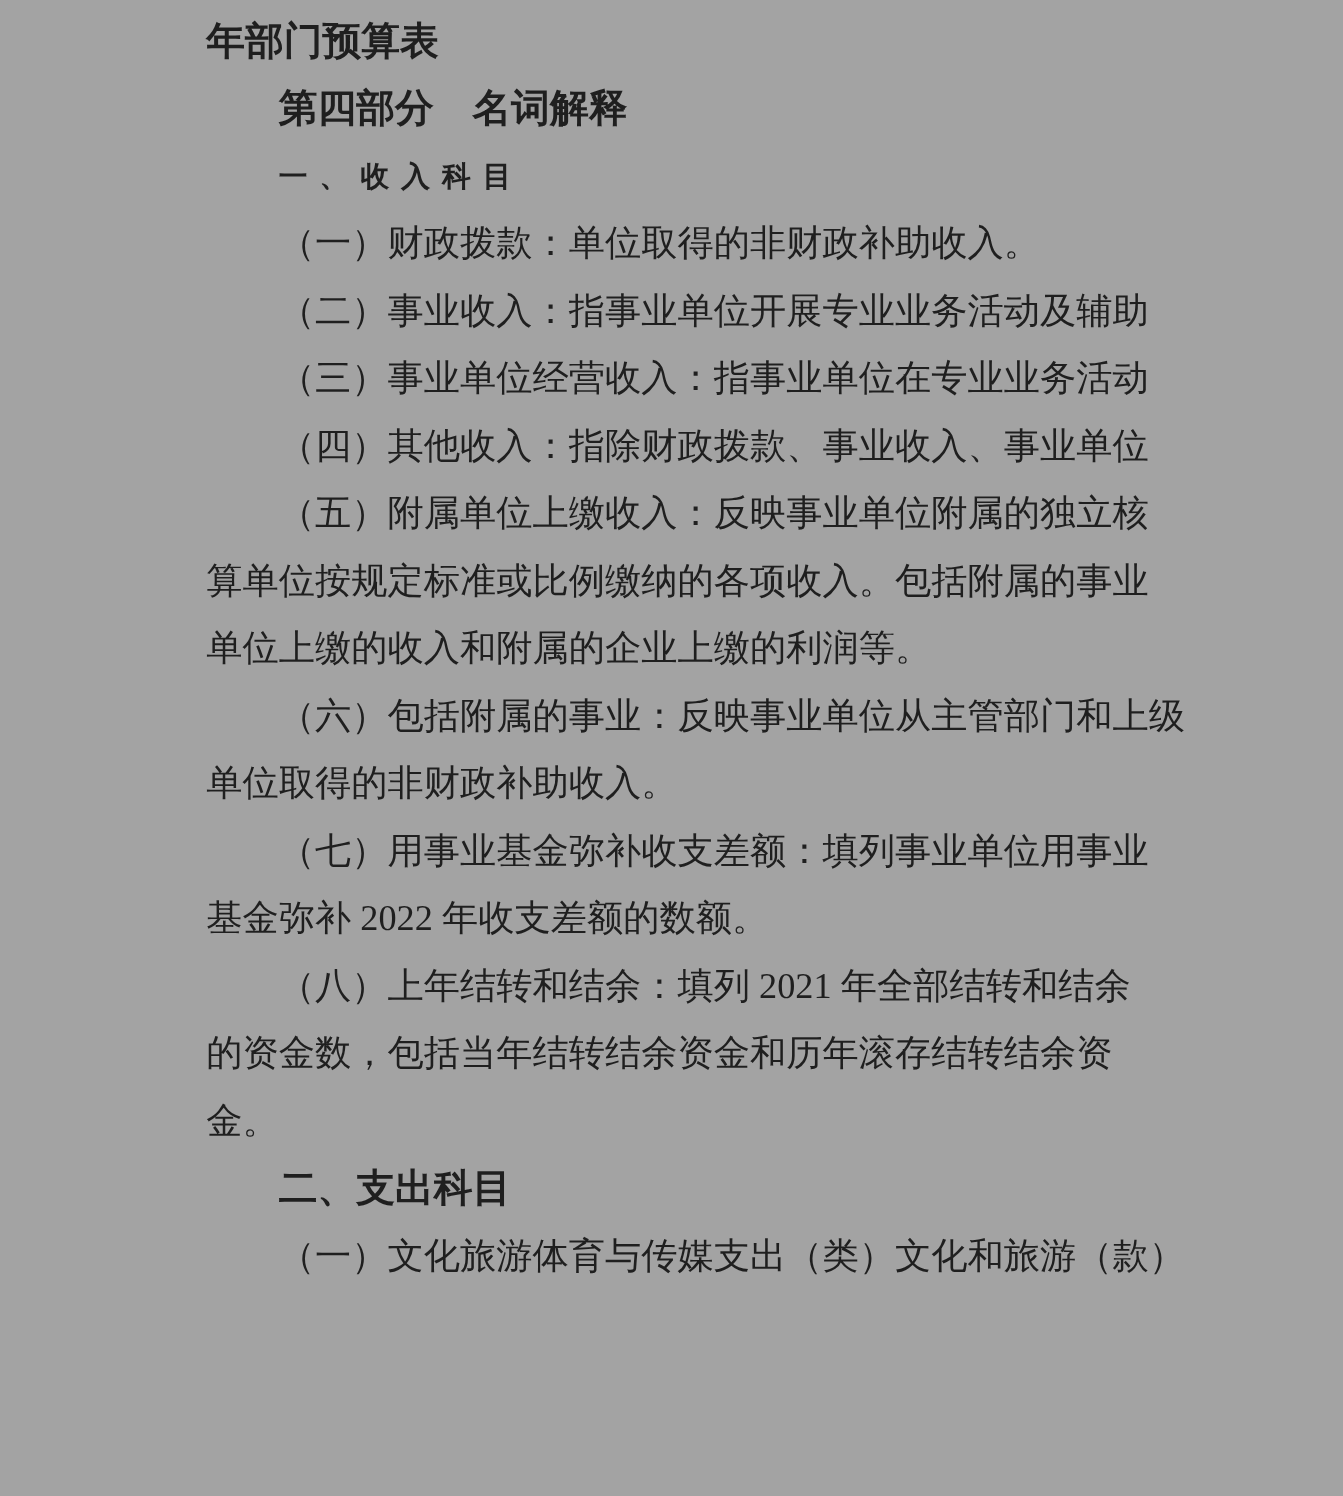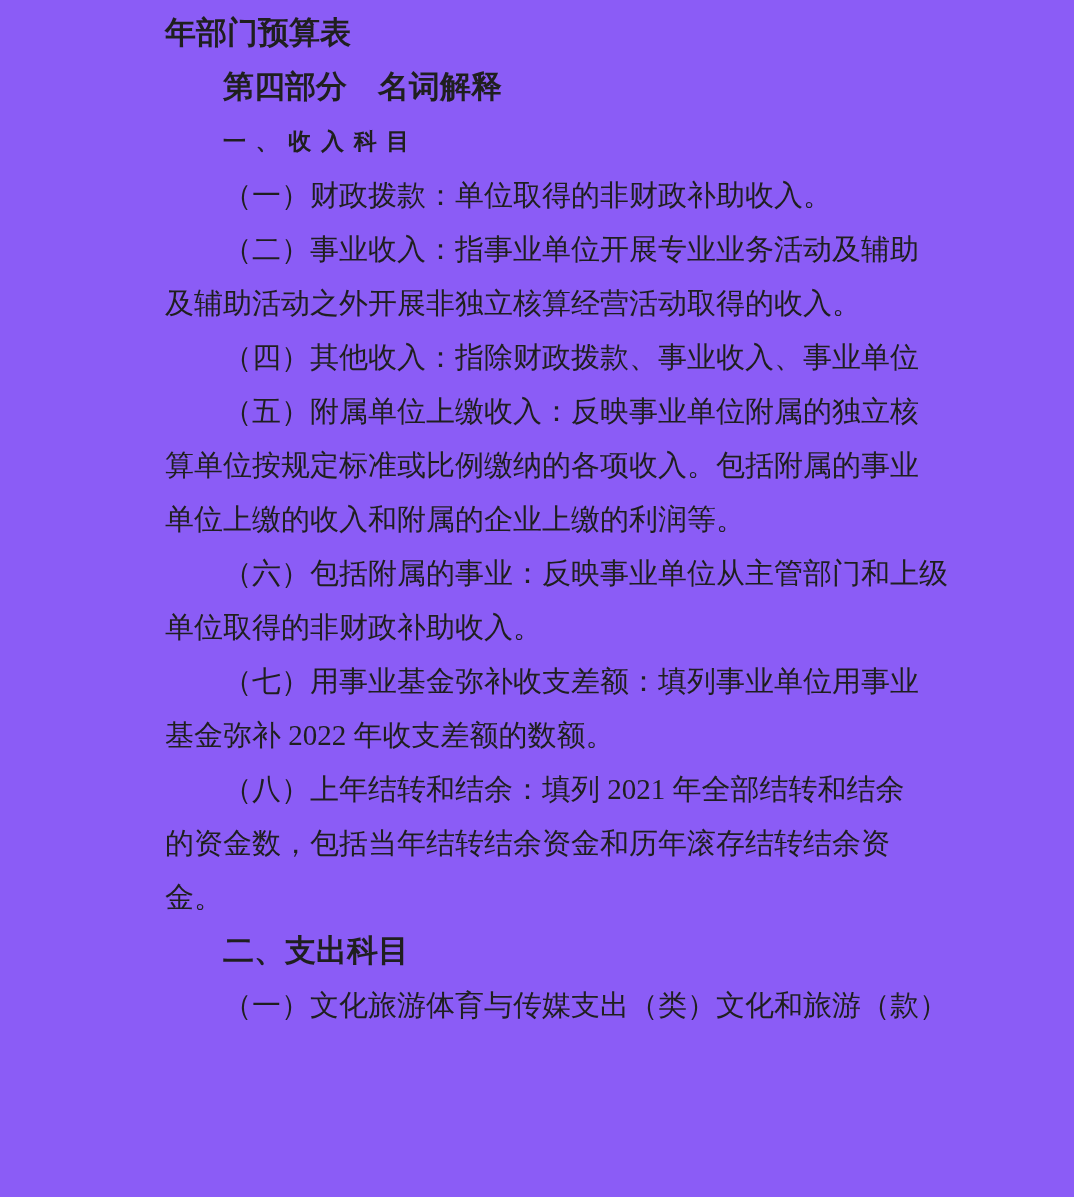--- a/index.html
+++ b/index.html
@@ -17,7 +17,7 @@
     width: 1074px;
     height: 1197px;
     padding: 6px 40px 0 165px;
-    background: #8b5cf6;
+    background: #a3a3a3;
   }
   .ln {
     line-height: 54px;

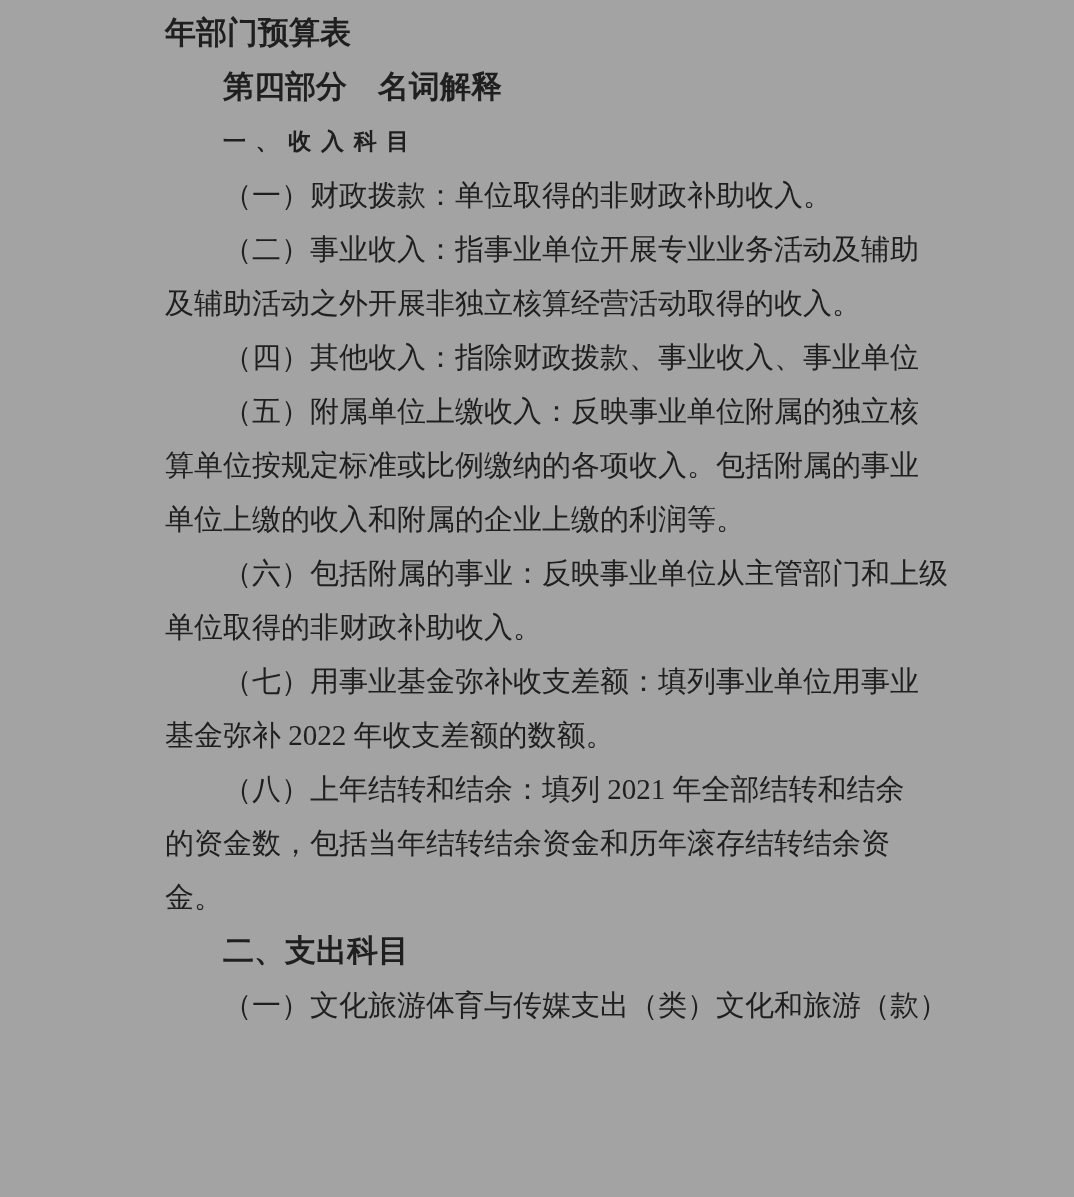--- a/index.html
+++ b/index.html
@@ -62,6 +62,7 @@
   <div class="ln sec-heading-1 indent">一、收入科目</div>
   <div class="ln indent">（一）财政拨款：单位取得的非财政补助收入。</div>
   <div class="ln indent">（二）事业收入：指事业单位开展专业业务活动及辅助</div>
+  <div class="ln indent">（三）事业单位经营收入：指事业单位在专业业务活动</div>
   <div class="ln">及辅助活动之外开展非独立核算经营活动取得的收入。</div>
   <div class="ln indent">（四）其他收入：指除财政拨款、事业收入、事业单位</div>
   <div class="ln indent">（五）附属单位上缴收入：反映事业单位附属的独立核</div>

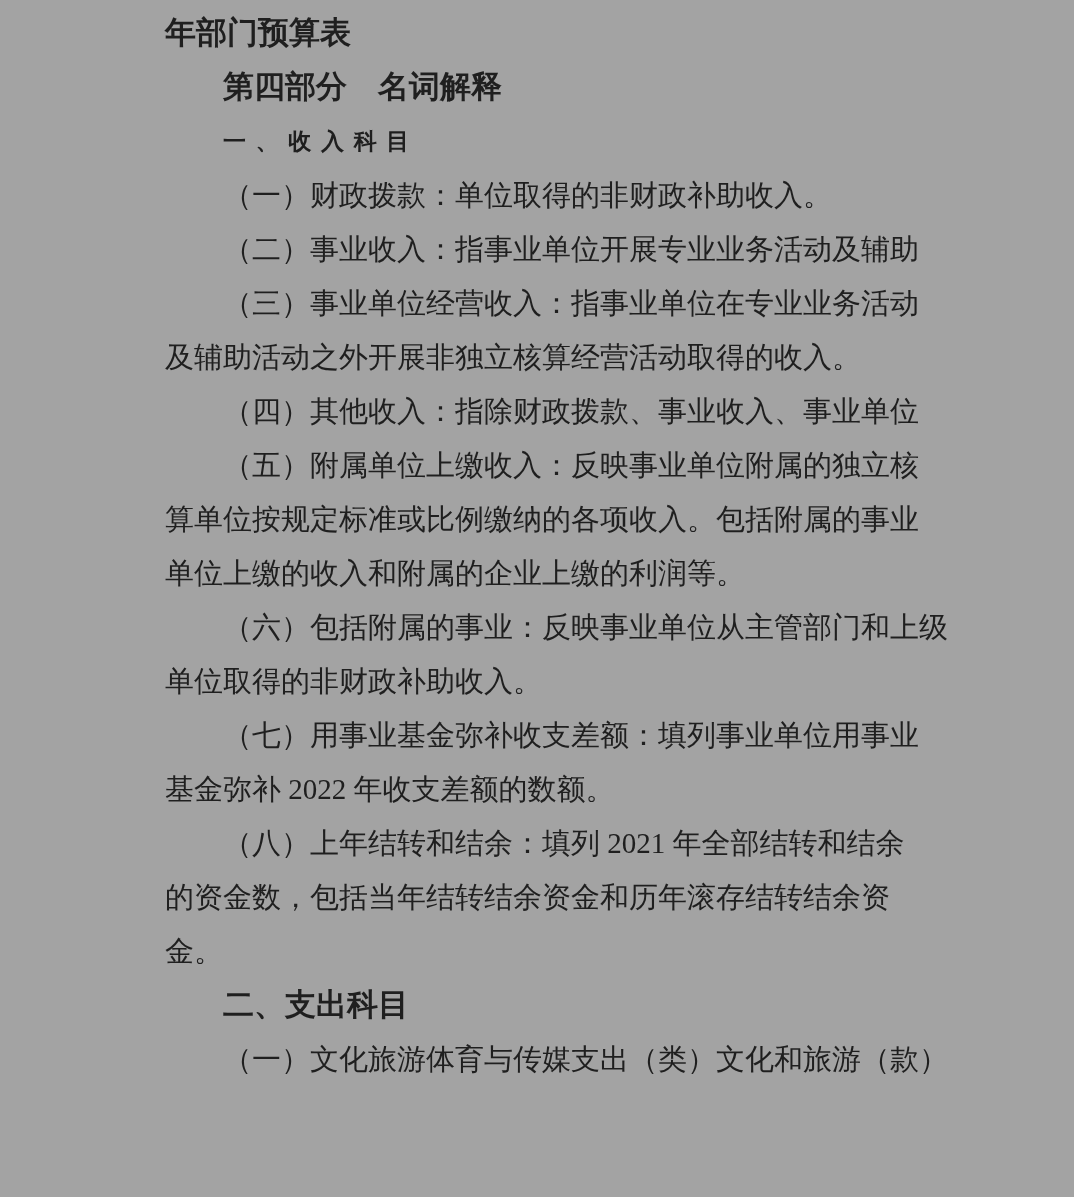--- a/index.html
+++ b/index.html
@@ -63,7 +63,6 @@
   <div class="ln indent">（一）财政拨款：单位取得的非财政补助收入。</div>
   <div class="ln indent">（二）事业收入：指事业单位开展专业业务活动及辅助</div>
   <div class="ln indent">（三）事业单位经营收入：指事业单位在专业业务活动</div>
-  <div class="ln">及辅助活动之外开展非独立核算经营活动取得的收入。</div>
   <div class="ln indent">（四）其他收入：指除财政拨款、事业收入、事业单位</div>
   <div class="ln indent">（五）附属单位上缴收入：反映事业单位附属的独立核</div>
   <div class="ln">算单位按规定标准或比例缴纳的各项收入。包括附属的事业</div>

